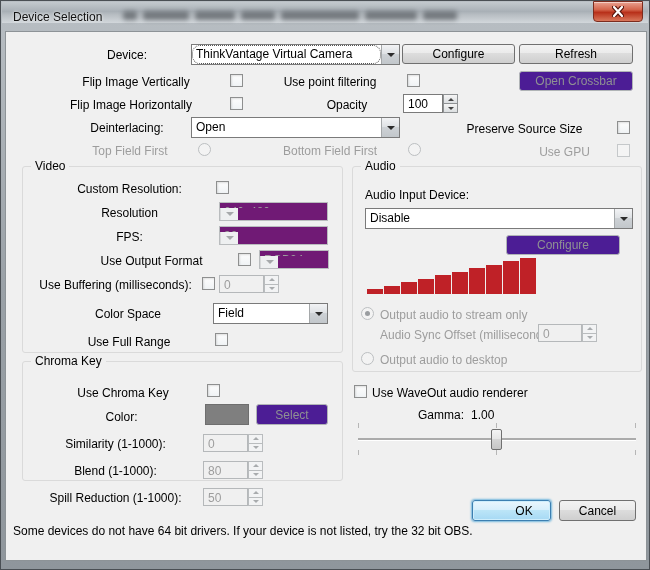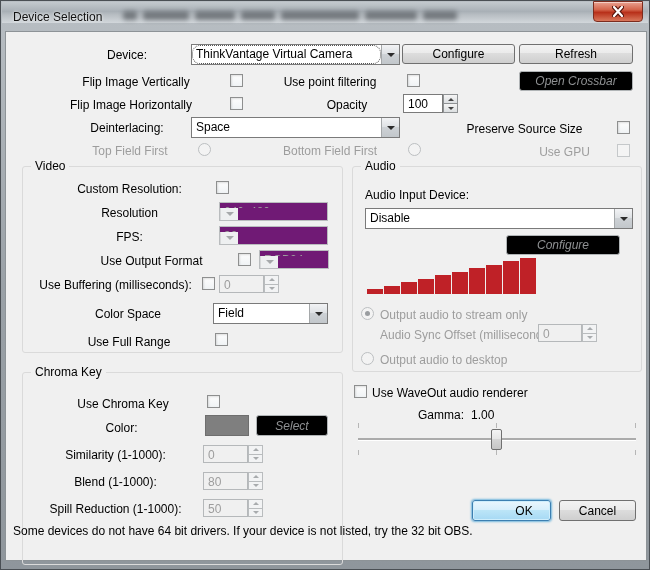--- a/index.html
+++ b/index.html
@@ -57,7 +57,7 @@
   .btn { position:absolute; box-sizing:border-box; border:1px solid #707070; border-radius:3px;
          background:linear-gradient(180deg,#f2f2f2,#ebebeb 45%,#dddddd 46%,#cfcfcf);
          display:flex; align-items:center; justify-content:center; }
-  .btn.dis { border-color:#b0b4b6; background:#000000; color:#8f9193;font-style:italic; }
+  .btn.dis { border-color:#b0b4b6; background:#4c1d95; color:#8f9193; }
   .btn.default { border-color:#3c7fb1;
          background:linear-gradient(180deg,#eaf6fd,#d7effc 45%,#bde6f8 46%,#a6d9f4);
          box-shadow:0 0 2px 1px #74b7dd, inset 0 0 0 1px #cfeefc;padding-left:25px; }

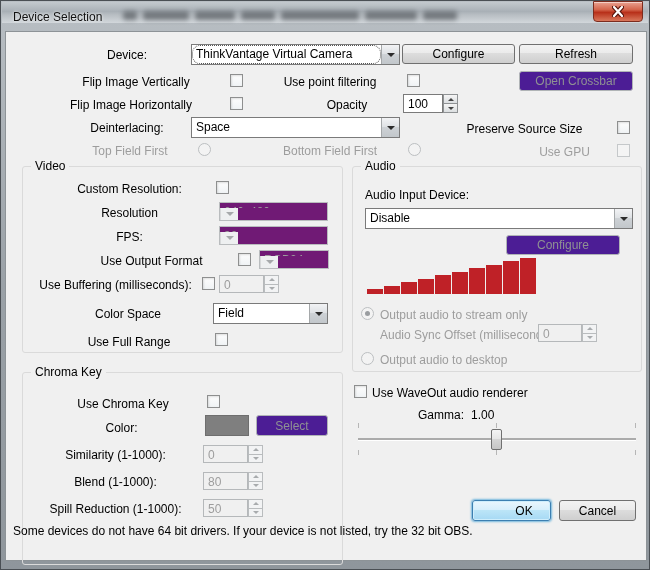--- a/index.html
+++ b/index.html
@@ -137,7 +137,7 @@
 
     <div class="lbl" style="left:60px;top:89px;width:122px">Deinterlacing:</div>
     <div class="combo" style="left:185px;top:85px;width:209px;height:21px">
-      <span class="val">Space</span>
+      <span class="val">Open</span>
       <span class="arrow"></span>
     </div>
     <div class="lbl" style="left:430px;top:90px;width:177px">Preserve Source Size</div>

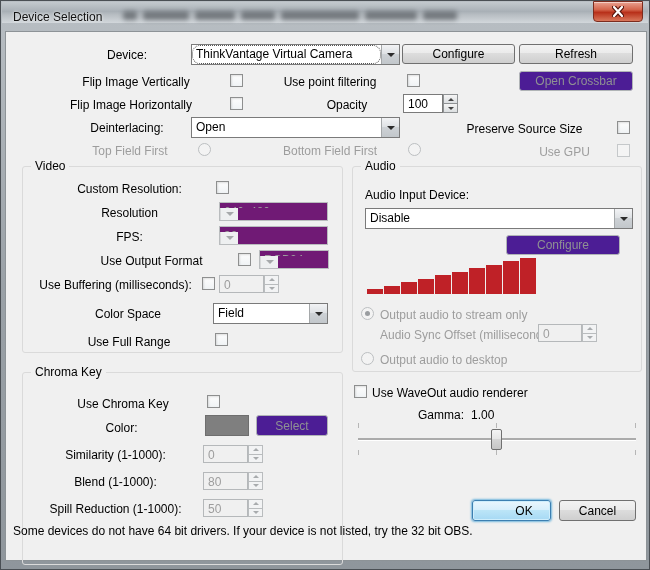--- a/index.html
+++ b/index.html
@@ -192,7 +192,7 @@
       <div class="cb" style="left:192px;top:166px"></div>
     </div>
 
-    <div class="group" style="left:16px;top:340px;width:321px;height:193px">
+    <div class="group" style="left:16px;top:329px;width:321px;height:120px">
       <div class="legend">Chroma Key</div>
 
       <div class="lbl" style="left:20px;top:24px;width:160px">Use Chroma Key</div>

